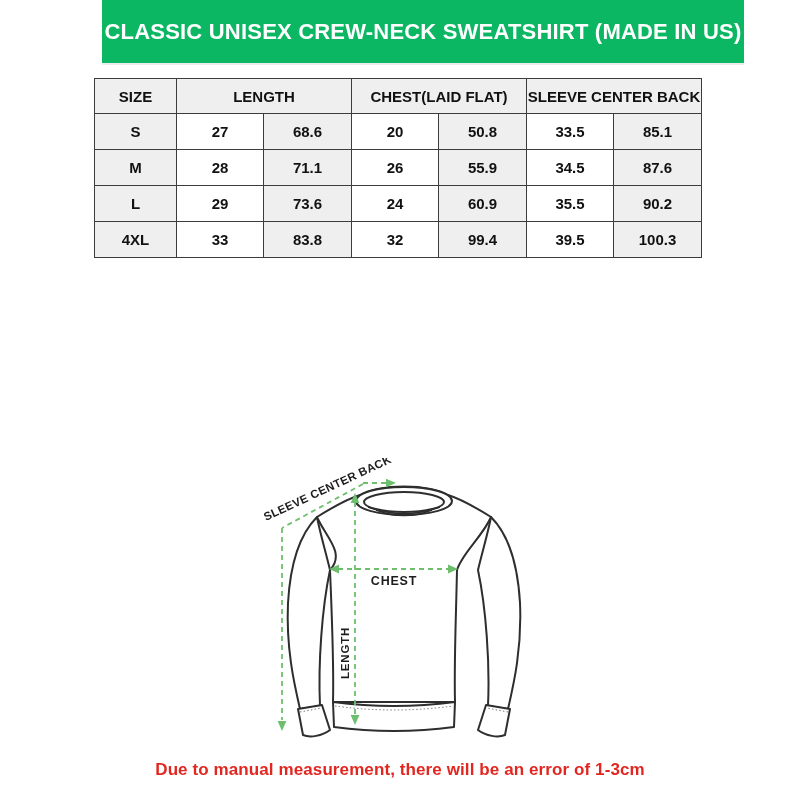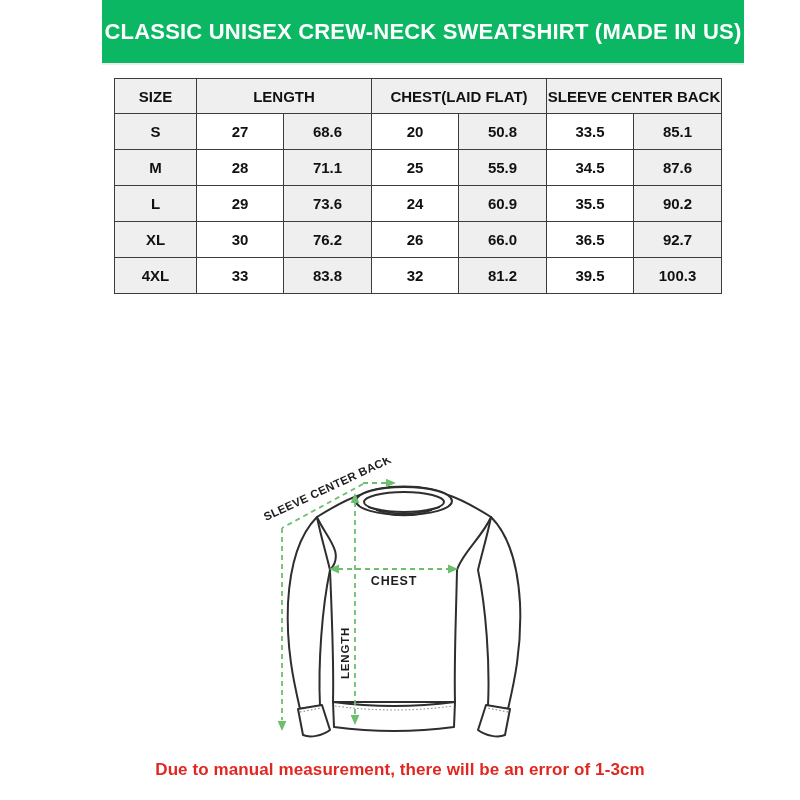--- a/index.html
+++ b/index.html
@@ -26,7 +26,7 @@
     color:#ffffff;font-size:22px;font-weight:bold;letter-spacing:0.2px;white-space:nowrap;
   }
   table.sizes{
-    position:absolute;left:114px;top:78px;width:607px;
+    position:absolute;left:94px;top:78px;width:607px;
     border-collapse:collapse;table-layout:fixed;padding-left:44px;
   }
   table.sizes td{

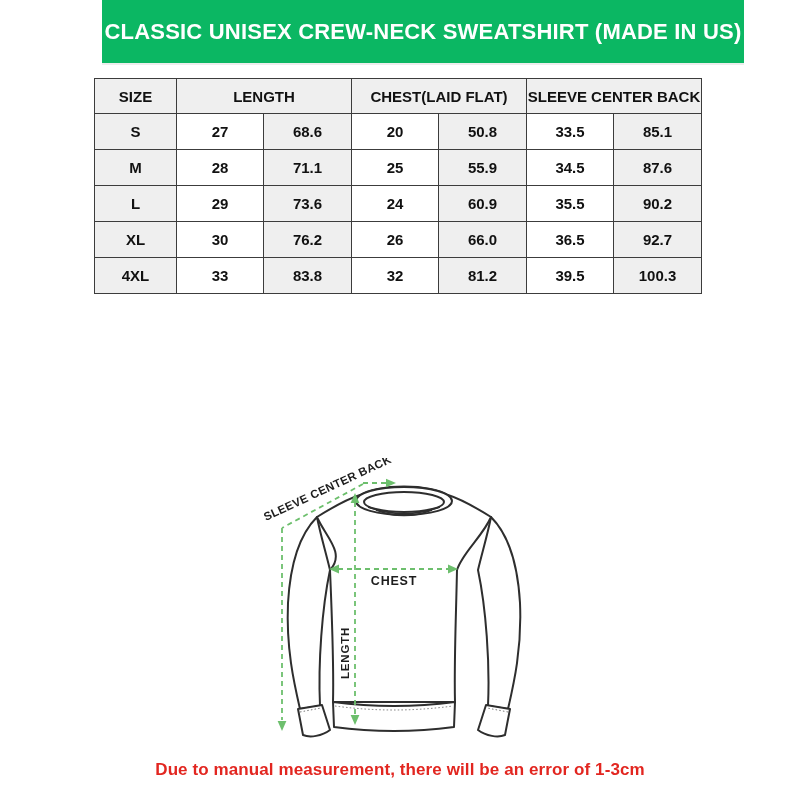--- a/index.html
+++ b/index.html
@@ -87,7 +87,7 @@
       <td class="g">M</td>
       <td>28</td>
       <td class="g">71.1</td>
-      <td>25</td>
+      <td>26</td>
       <td class="g">55.9</td>
       <td>34.5</td>
       <td class="g">87.6</td>

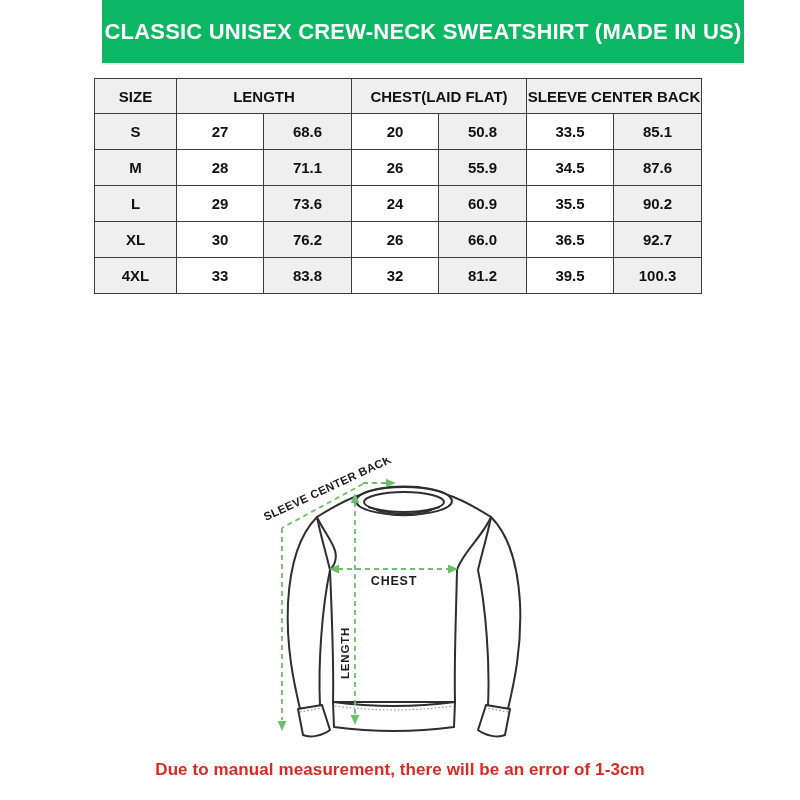--- a/index.html
+++ b/index.html
@@ -102,15 +102,6 @@
       <td class="g">90.2</td>
     </tr>
     <tr class="drow">
-      <td class="g">XL</td>
-      <td>30</td>
-      <td class="g">76.2</td>
-      <td>26</td>
-      <td class="g">66.0</td>
-      <td>36.5</td>
-      <td class="g">92.7</td>
-    </tr>
-    <tr class="drow">
       <td class="g">4XL</td>
       <td>33</td>
       <td class="g">83.8</td>

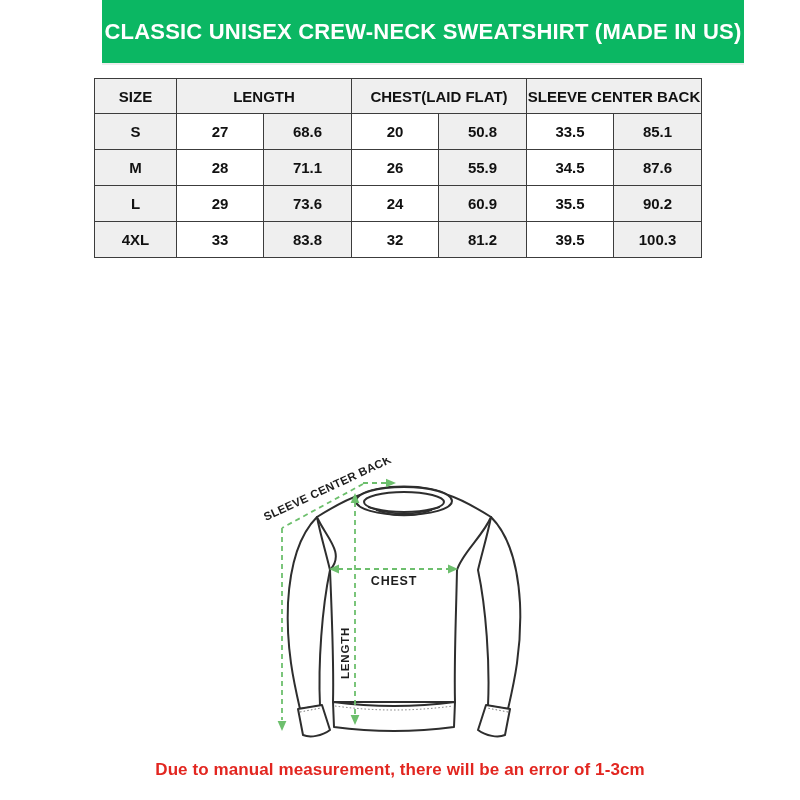--- a/index.html
+++ b/index.html
@@ -106,7 +106,7 @@
       <td>33</td>
       <td class="g">83.8</td>
       <td>32</td>
-      <td class="g">81.2</td>
+      <td class="g">99.4</td>
       <td>39.5</td>
       <td class="g">100.3</td>
     </tr>

